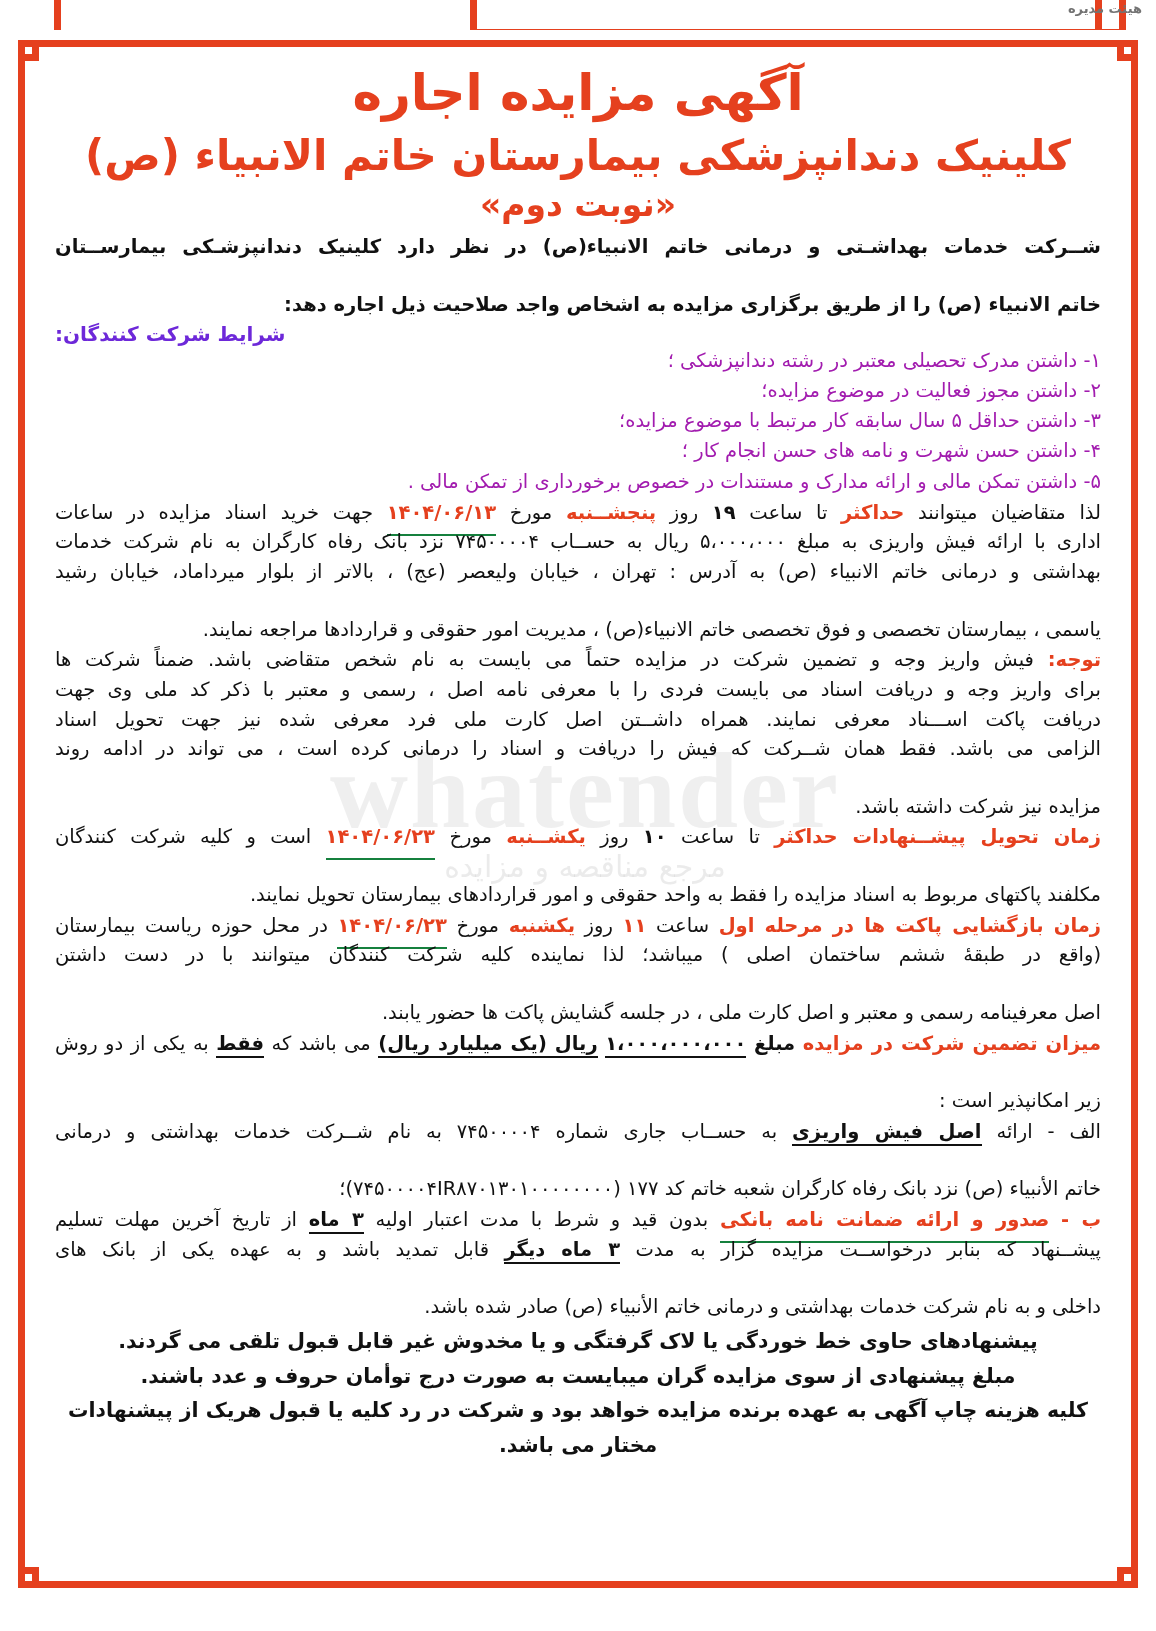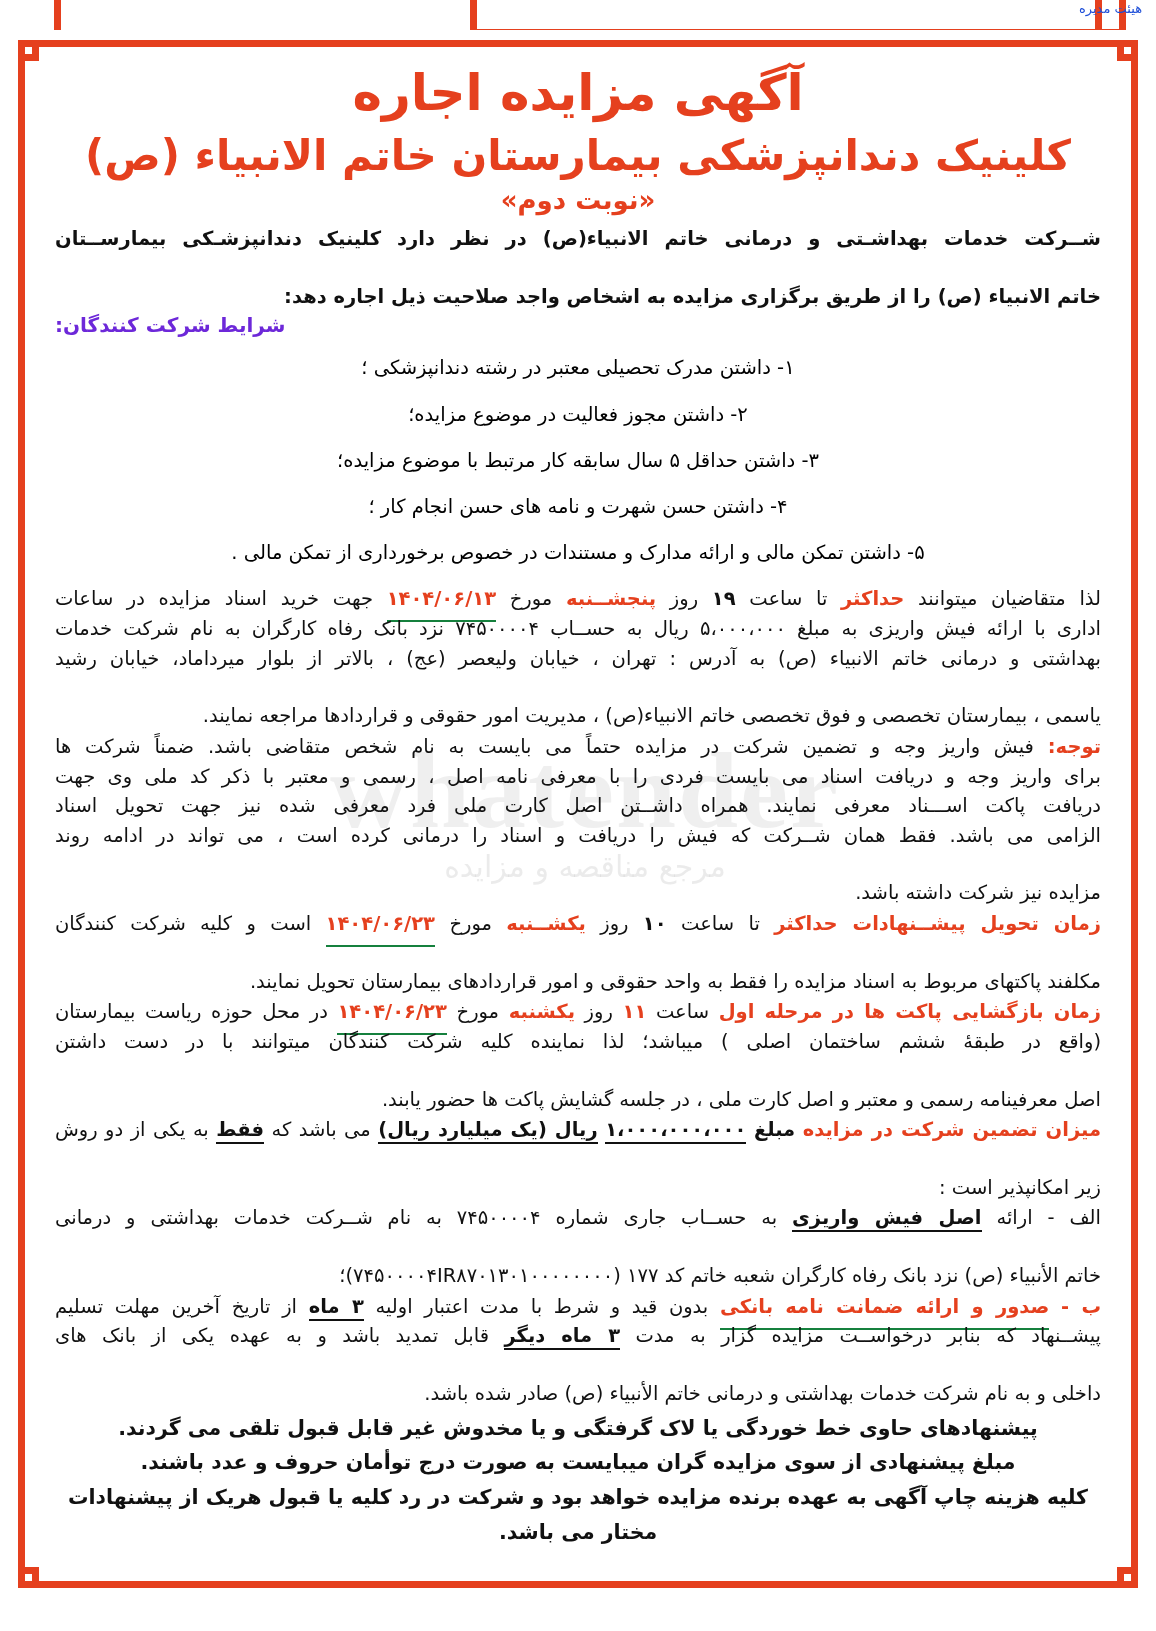--- a/index.html
+++ b/index.html
@@ -36,8 +36,8 @@
   }
   .strip-text {
     position: absolute;
-    color: #1d4ed8;
-    font-weight: normal;
+    color: #737373;
+    font-weight: bold;
     font-size: 13px;
     white-space: nowrap;
     line-height: 1;

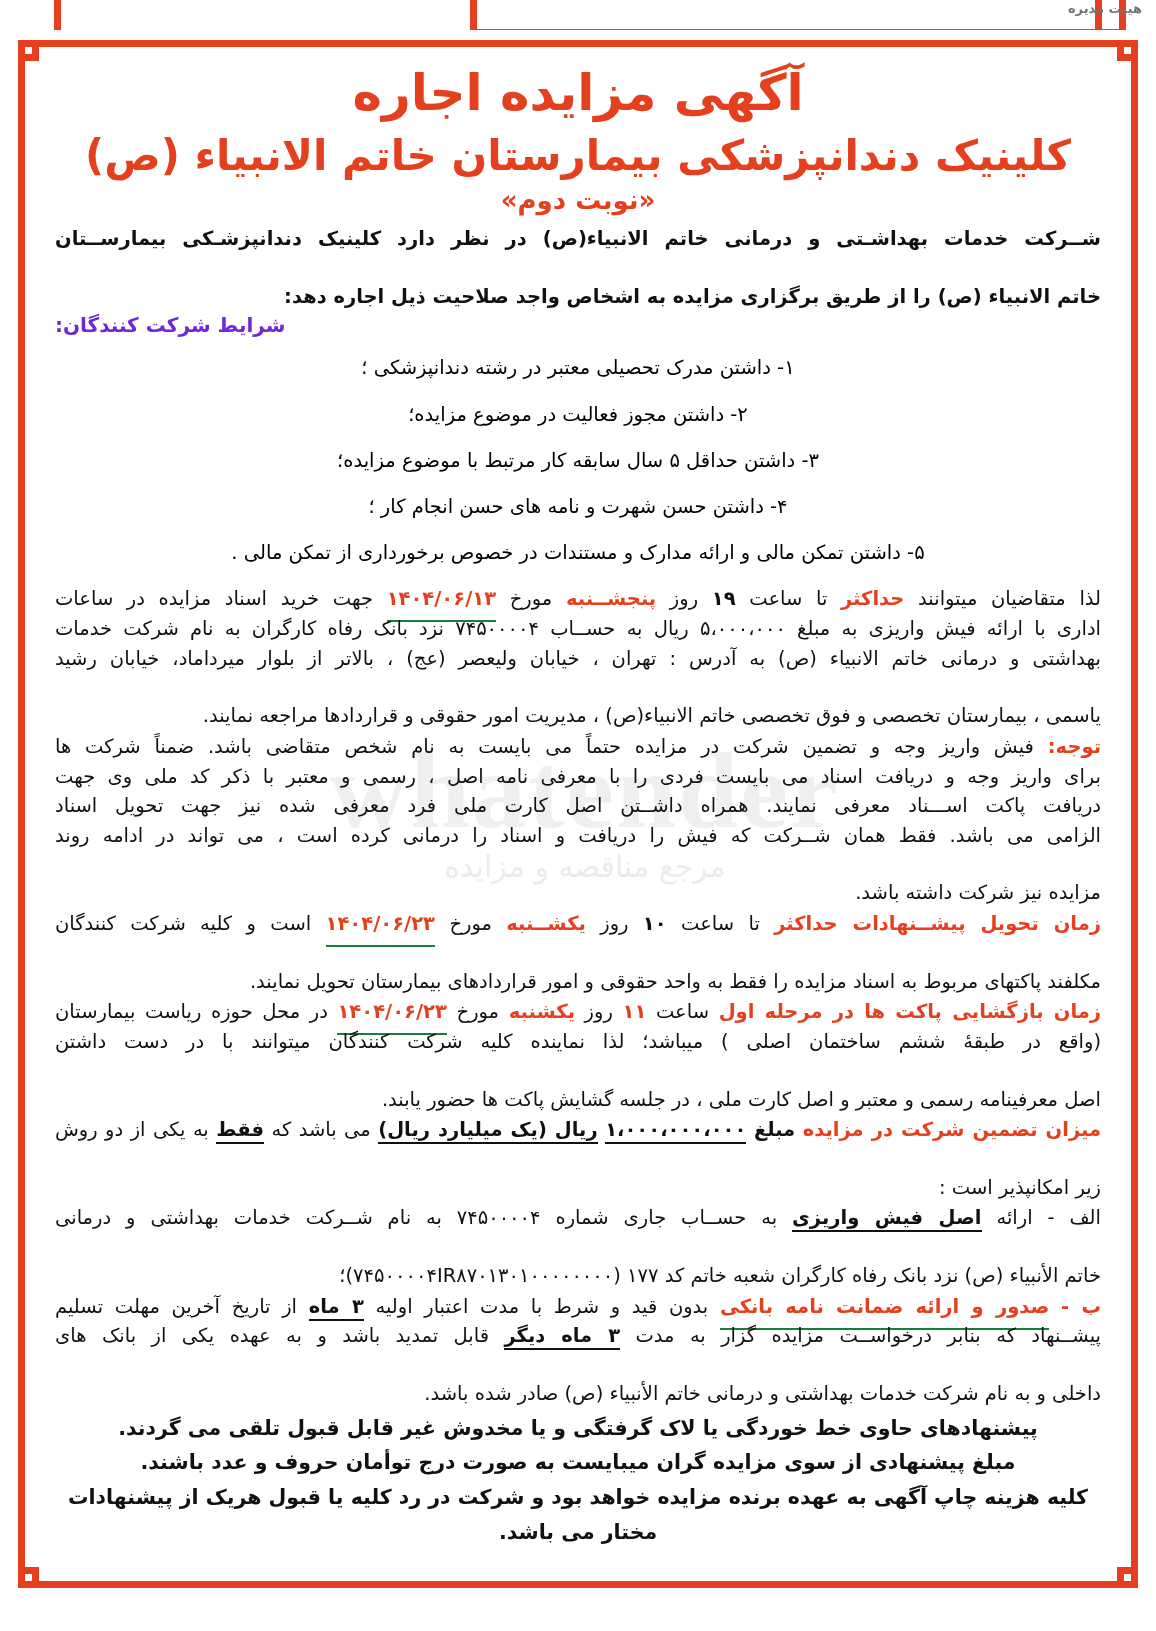--- a/index.html
+++ b/index.html
@@ -131,7 +131,7 @@
     text-align: center;
     color: #E5401E;
     font-weight: bold;
-    font-size: 26px;
+    font-size: 33px;
     line-height: 1.2;
     margin: 4px 0 8px 0;
   }

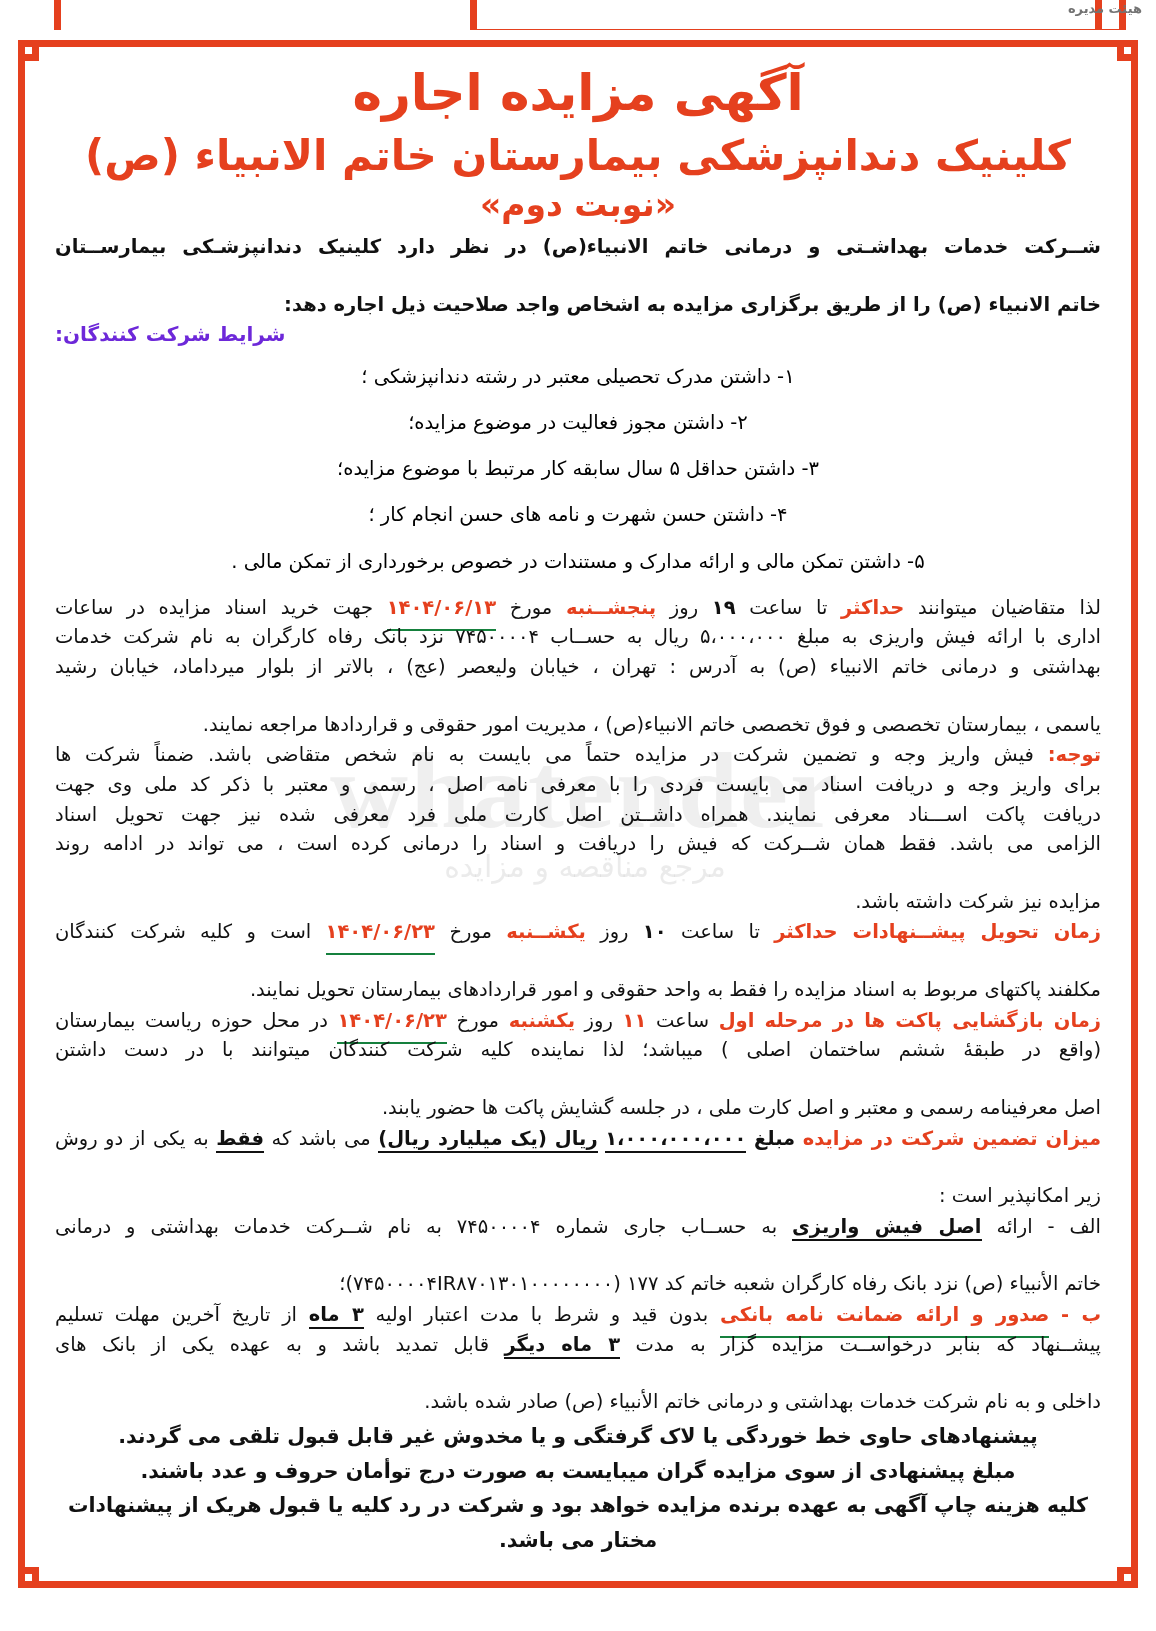--- a/index.html
+++ b/index.html
@@ -159,10 +159,9 @@
   .list-item {
     font-size: 19.5px;
     line-height: 1.55;
-    color: #000000;
-    text-align: center;
+    color: #a21caf;
     font-weight: normal;
-    margin: 16px;
+    margin: 0;
   }
   .section-head {
     font-size: 20px;

